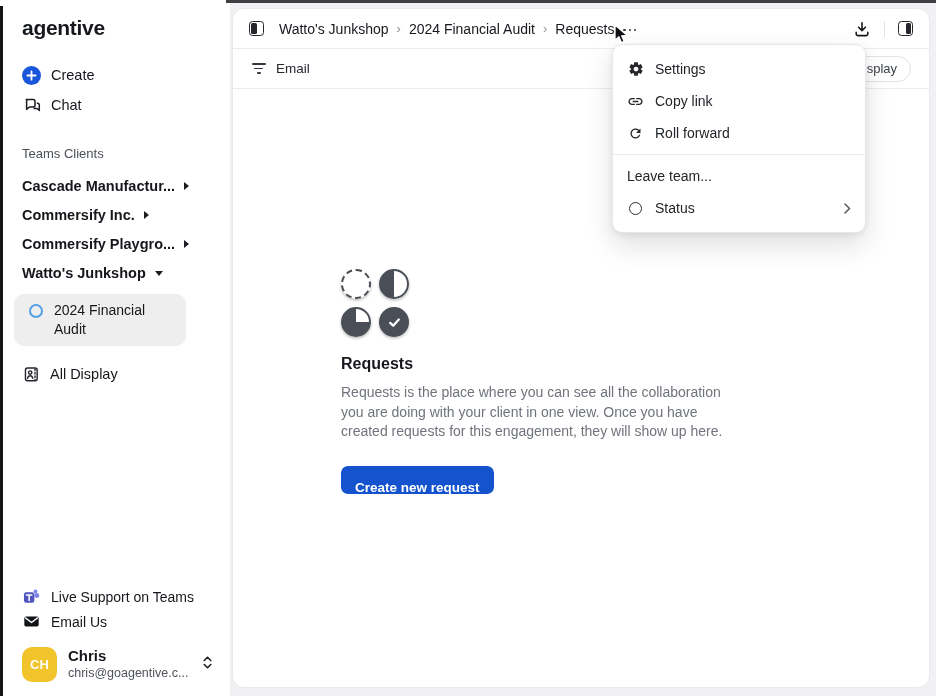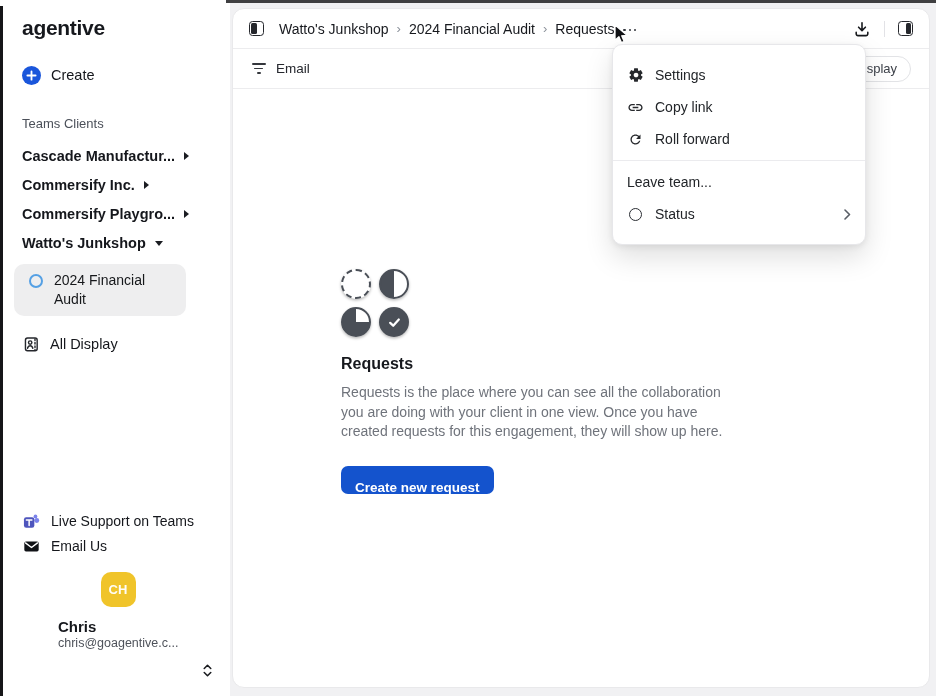--- a/index.html
+++ b/index.html
@@ -68,7 +68,7 @@
   .cta-btn { margin-top:24px; height:28px; padding:14px 14px; background:#1453cd; color:#fff; border:none; border-radius:7px; font-size:13.5px; font-weight:600; font-family:inherit; cursor:pointer; }
 
   
-  .menu { position:absolute; left:612px; top:44px; width:254px; background:#fff; border:1px solid #e7e7ea; border-radius:10px; box-shadow:0 12px 28px rgba(0,0,0,.13), 0 2px 6px rgba(0,0,0,.07); padding:14px 0; z-index:50; }
+  .menu { position:absolute; left:612px; top:44px; width:254px; background:#fff; border:1px solid #e7e7ea; border-radius:10px; box-shadow:0 12px 28px rgba(0,0,0,.13), 0 2px 6px rgba(0,0,0,.07); padding:8px 0; z-index:50; }
   .menu-item { height:32px; display:flex; align-items:center; gap:11px; padding:0 14px; font-size:14px; color:#222529; cursor:pointer; }
   .menu-item .mi-icon { width:17px; display:flex; justify-content:center; flex:none; }
   .menu-sep { height:1px; background:#ebebee; margin:5px 0; }

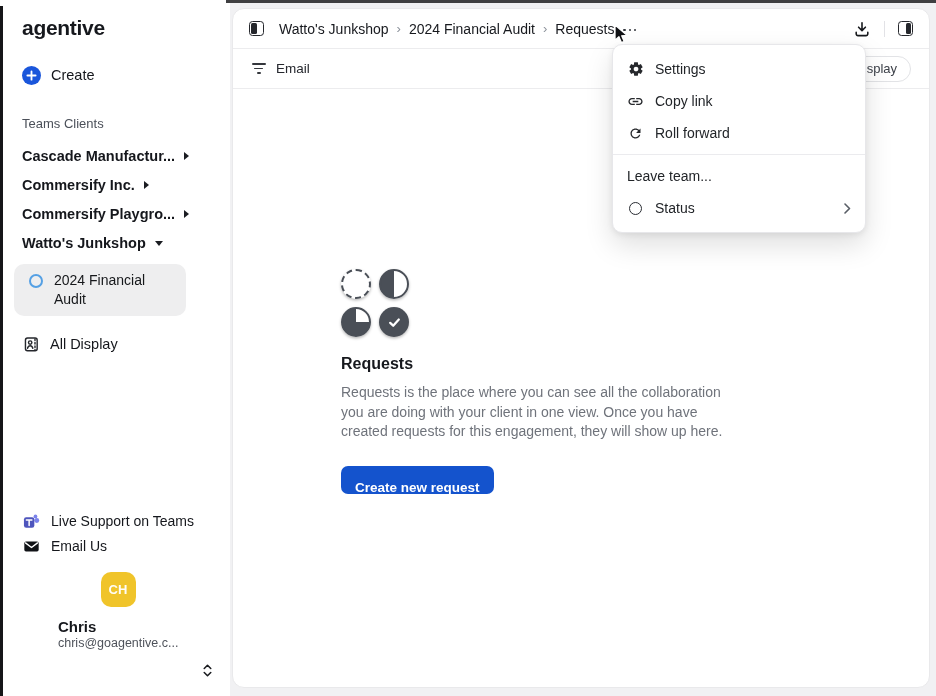--- a/index.html
+++ b/index.html
@@ -95,6 +95,15 @@
     <span>Create</span>
   </div>
 
+  <div class="side-row">
+    <span class="icon-btn" style="width:19px;">
+      <svg width="18" height="18" viewBox="0 0 18 18" fill="none" stroke="#1b1d22" stroke-width="1.5" stroke-linejoin="round">
+        <path d="M3.2 3.5h7a1.8 1.8 0 0 1 1.8 1.8v3.9a1.8 1.8 0 0 1-1.8 1.8H6.4L3.6 13.3V5.3a1.8 1.8 0 0 1 1.6-1.8z"></path>
+        <path d="M13.8 7.2h.9a1.6 1.6 0 0 1 1.6 1.6v5.6l-2.3-1.9h-3.4"></path>
+      </svg>
+    </span>
+    <span>Chat</span>
+  </div>
 
   <div class="clients-header">Teams Clients</div>
 

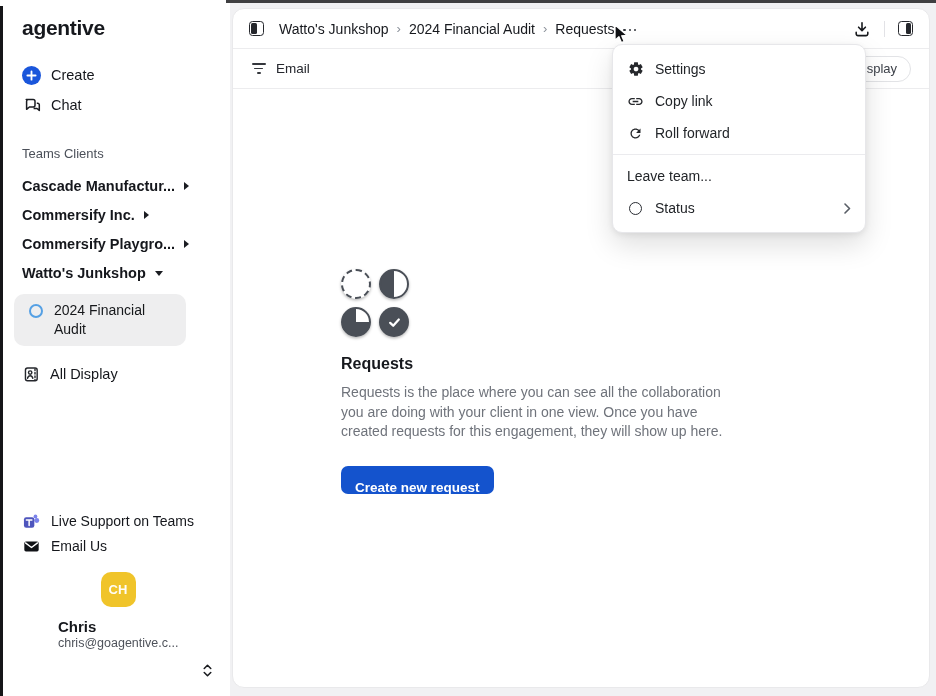--- a/index.html
+++ b/index.html
@@ -24,7 +24,7 @@
   .all-clients { margin-top:8px; height:28px; display:flex; align-items:center; gap:9px; font-size:14.5px; color:#15171c; cursor:pointer; }
   .side-spacer { flex:1; }
   .support-row { height:25px; display:flex; align-items:center; gap:10px; font-size:14px; color:#15171c; cursor:pointer; }
-  .user-row { margin-top:13px; display:flex; align-items:center; gap:11px; padding-right:16px; cursor:pointer;flex-direction:column; }
+  .user-row { margin-top:13px; display:flex; align-items:center; gap:11px; padding-right:16px; cursor:pointer; }
   .avatar { width:35px; height:35px; border-radius:10px; background:#f0c42a; color:rgba(255,255,255,.97); font-size:13px; font-weight:700; display:flex; align-items:center; justify-content:center; flex:none; }
   .user-meta { display:flex; flex-direction:column; line-height:1.25; }
   .user-name { font-size:15px; font-weight:700; color:#15171c; }

